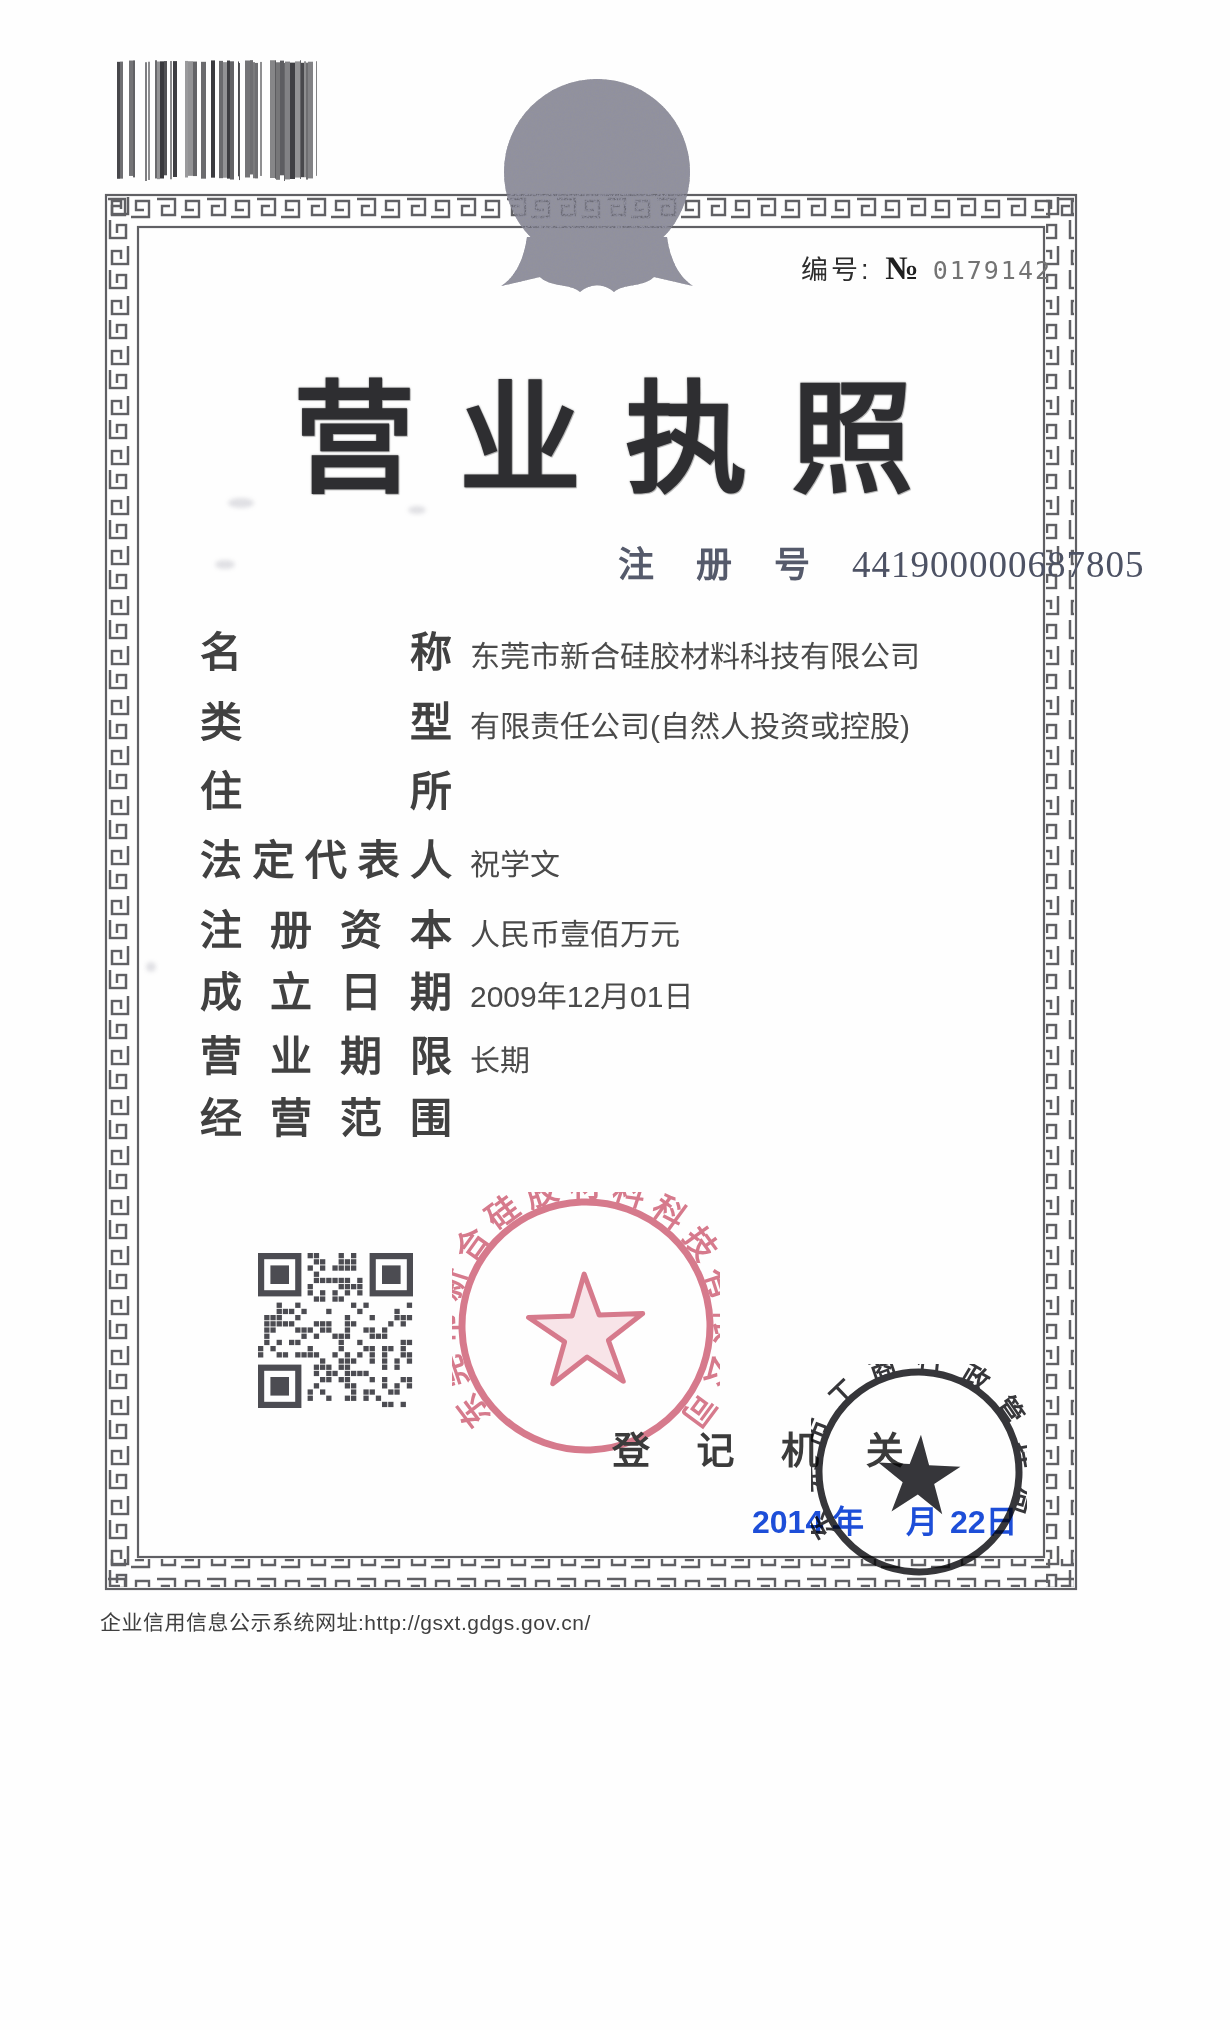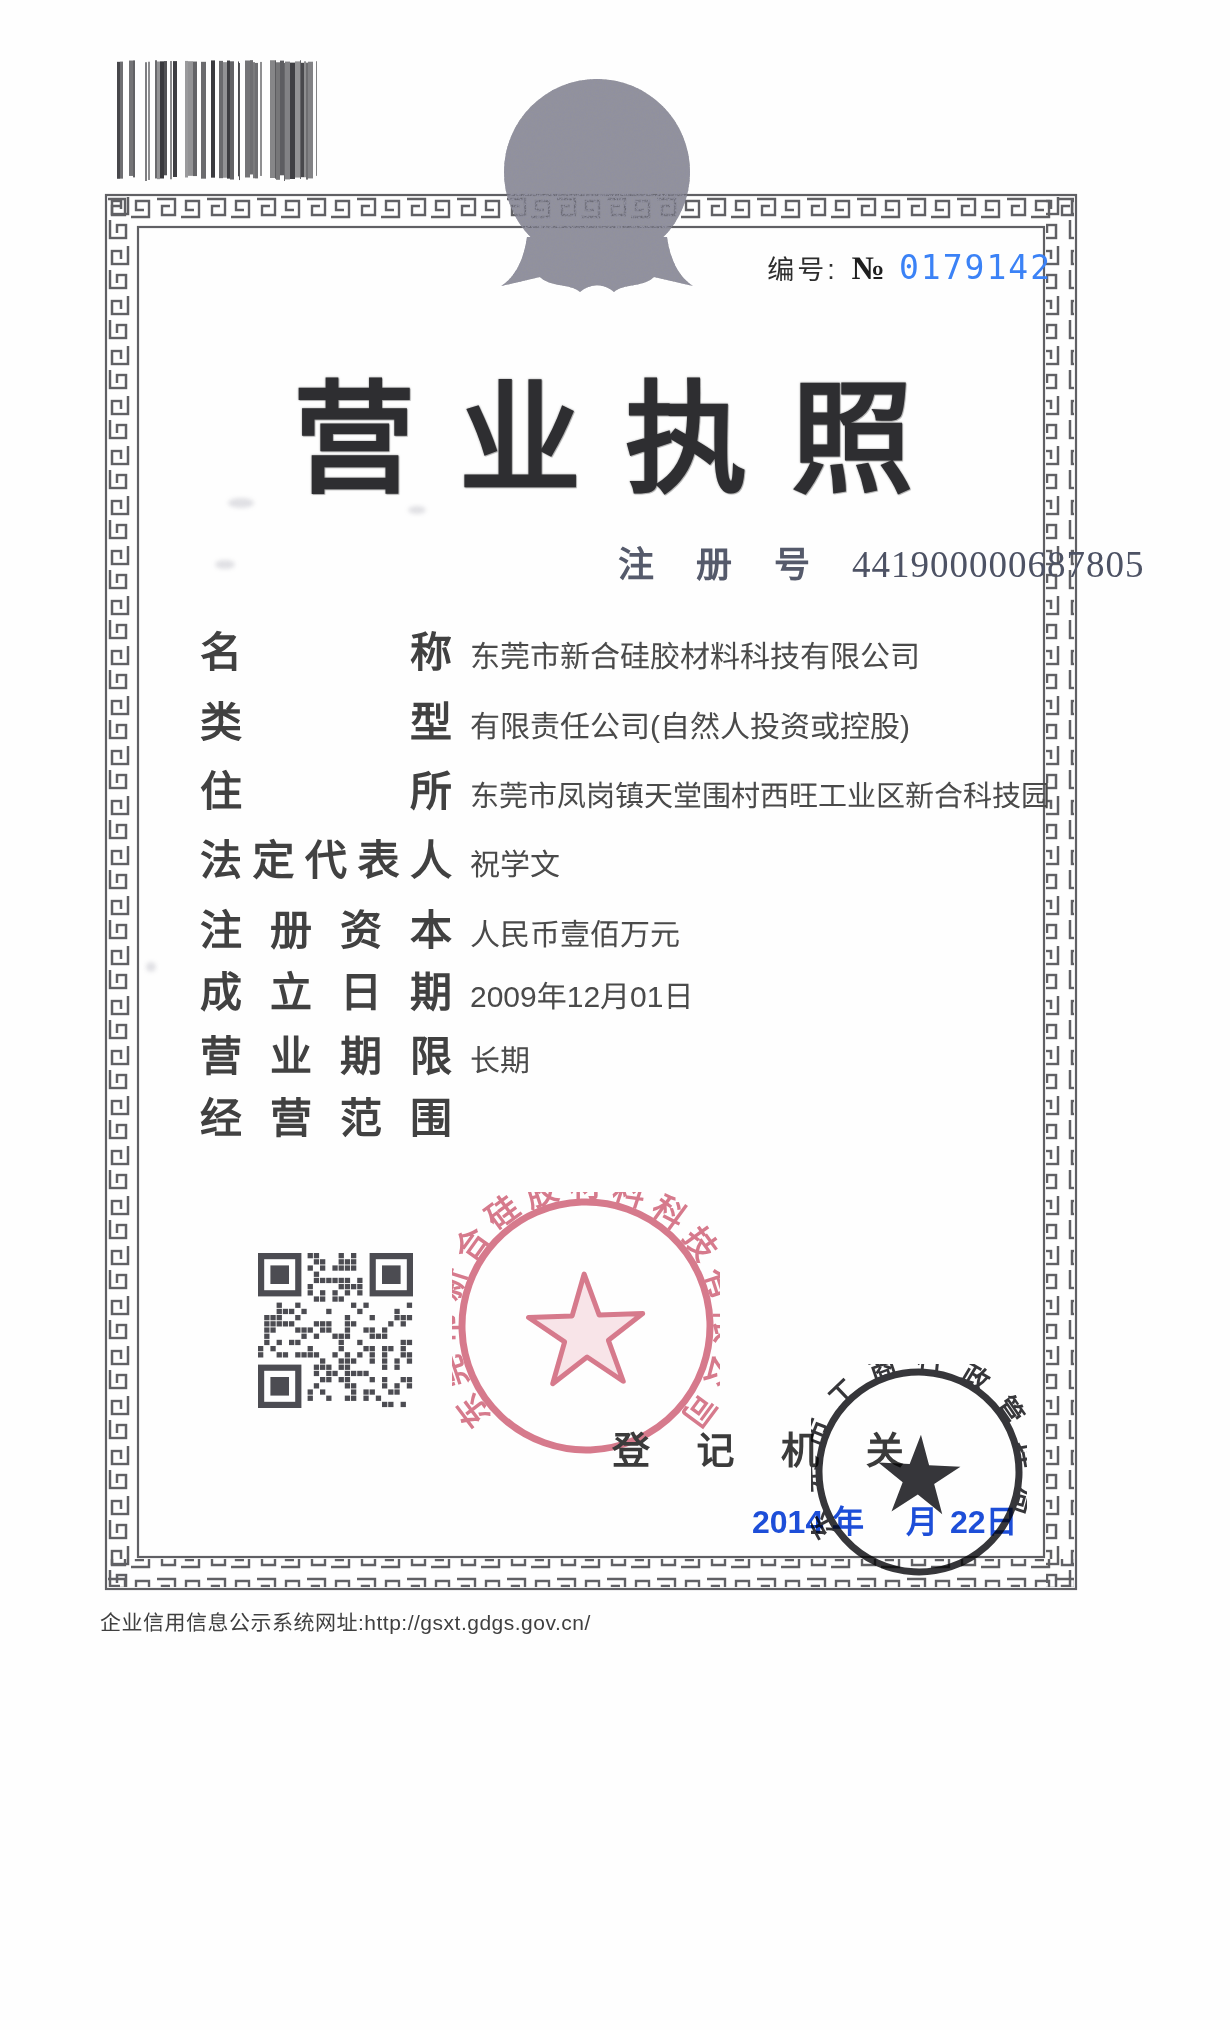--- a/index.html
+++ b/index.html
@@ -11,7 +11,7 @@
   .serial{top:248px;right:178px;display:flex;align-items:baseline;gap:14px;}
   .serial .lab{font-size:27px;color:#2d2d2d;letter-spacing:3px;}
   .serial .sym{font-size:33px;font-weight:bold;font-family:"Liberation Serif",serif;color:#1f1f1f;}
-  .serial .num{font-size:33px;font-family:"DejaVu Sans Mono",monospace;color:#3b82f6;letter-spacing:2px;}
+  .serial .num{font-size:25px;font-family:"DejaVu Sans Mono",monospace;color:#737373;letter-spacing:2px;}
 
   
   .doc-title{top:340px;left:104px;width:974px;text-align:center;font-size:122px;font-weight:900;

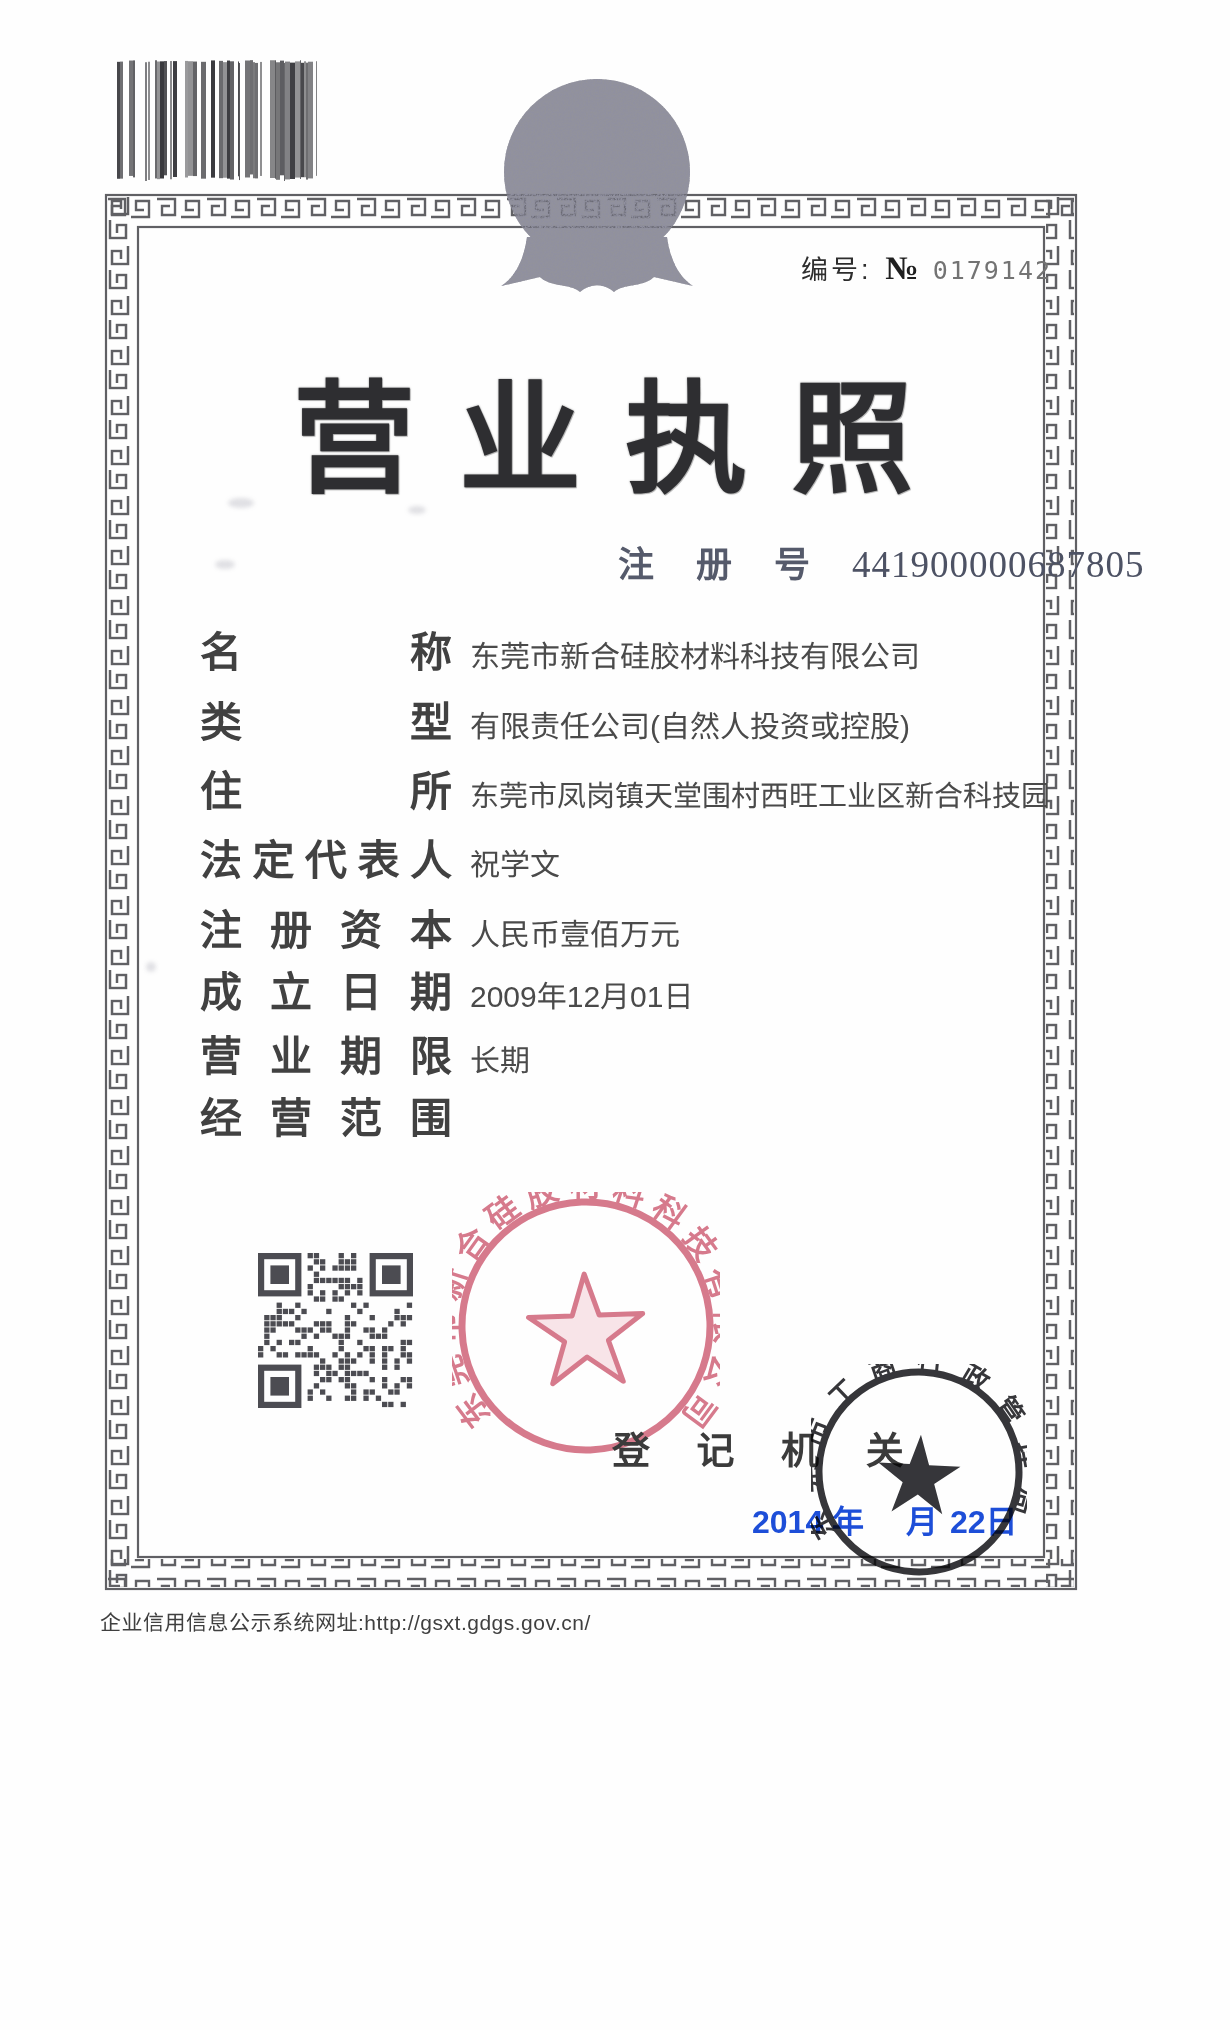--- a/index.html
+++ b/index.html
@@ -180,7 +180,6 @@
       <span>住</span>
         <span>所</span>
     </div>
-    <div class="val" style="font-size:29px">东莞市凤岗镇天堂围村西旺工业区新合科技园</div>
   </div>
 
   <div class="row" style="top:826px">

